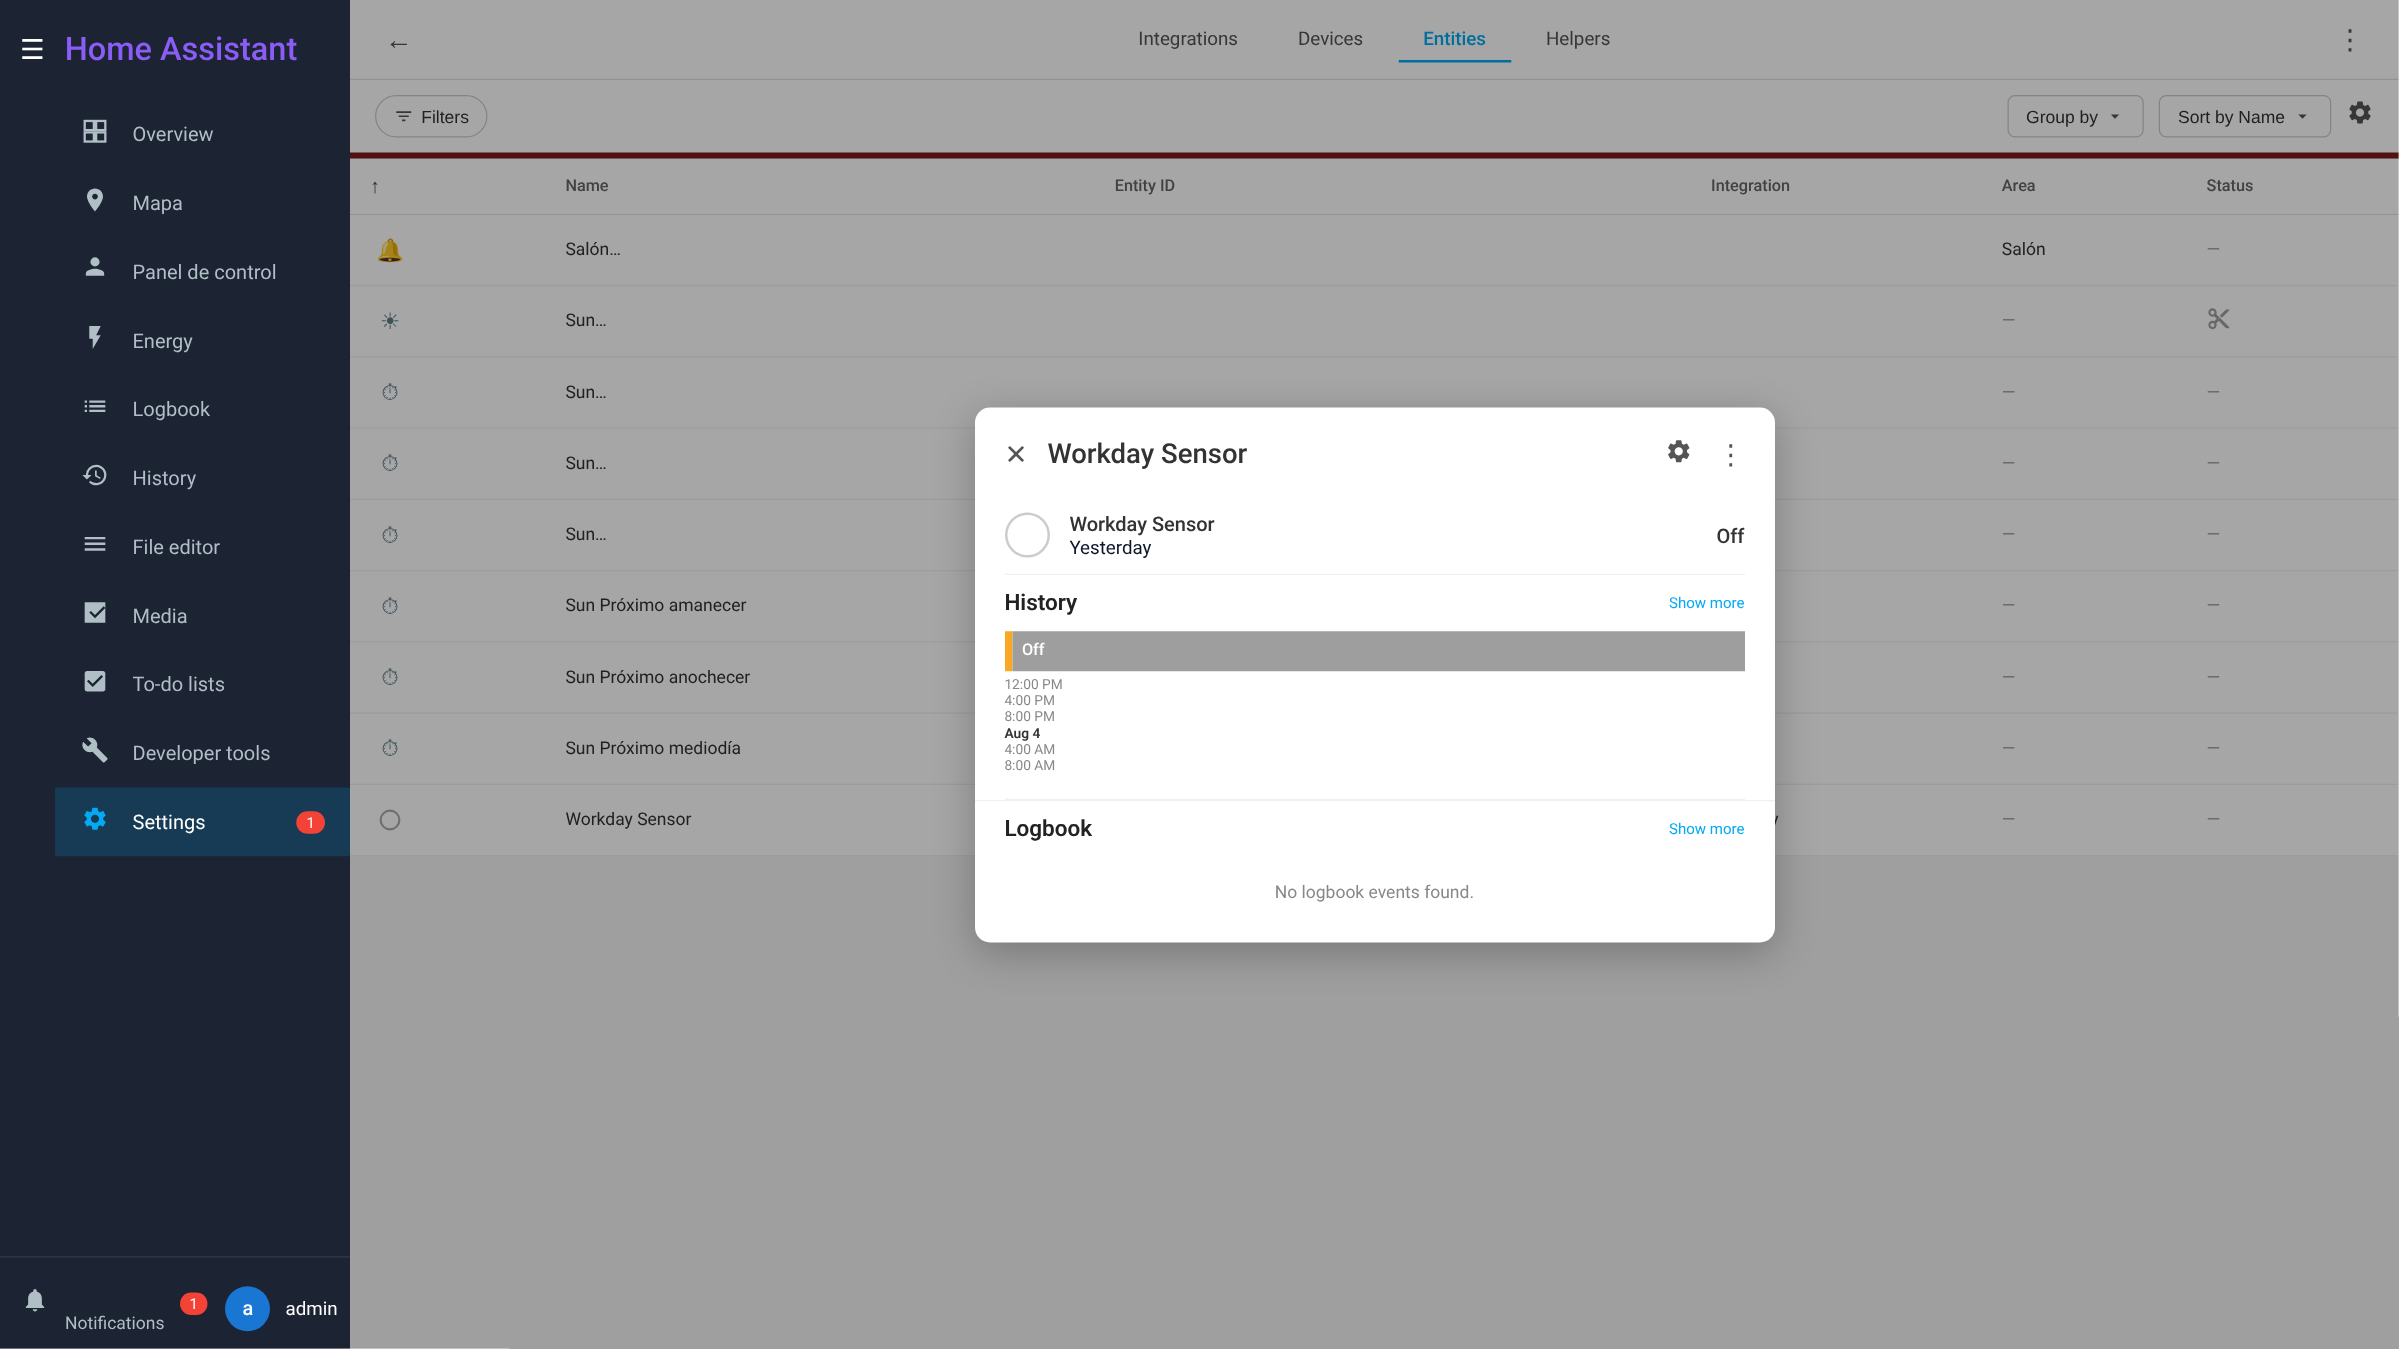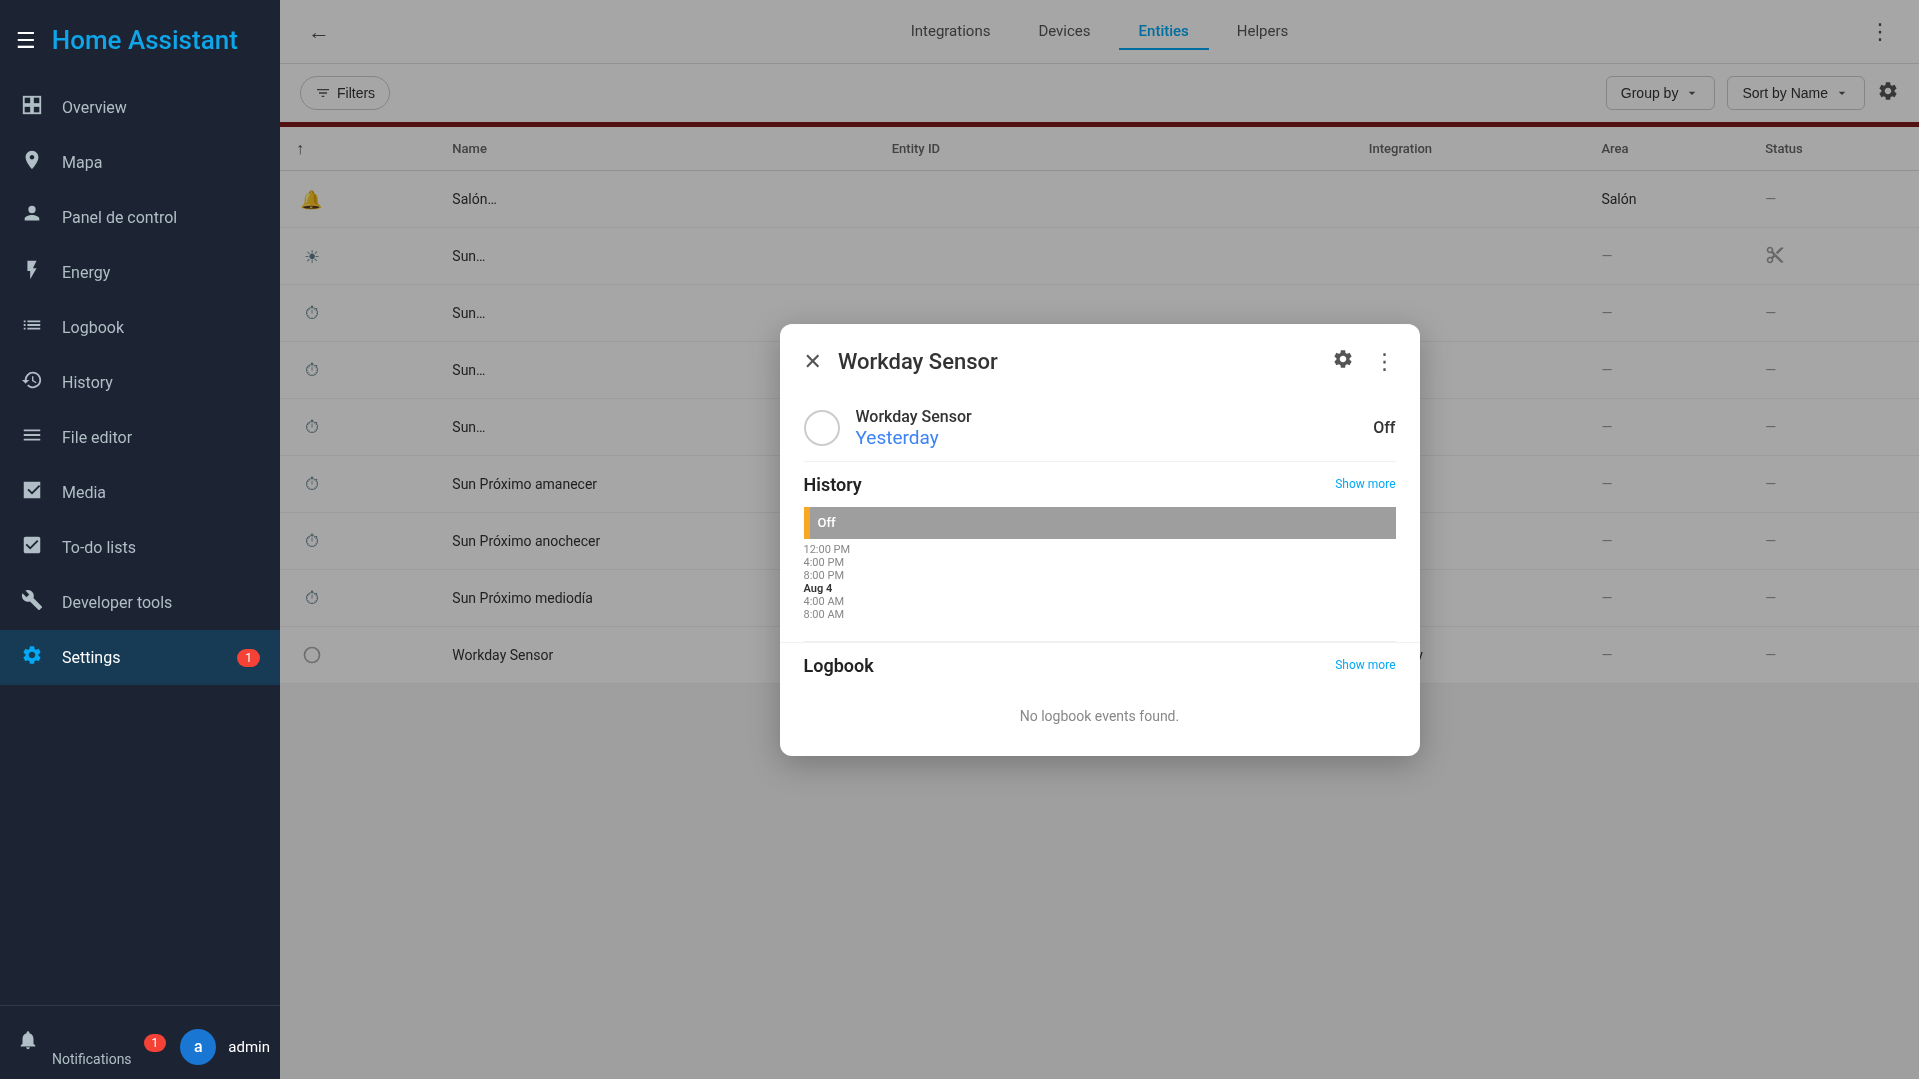--- a/index.html
+++ b/index.html
@@ -27,7 +27,7 @@
       cursor: pointer;
     }
     .sidebar-title {
-      color: #0ea5e9;
+      color: #8b5cf6;
       font-size: 26px;
       font-weight: 500;
     }

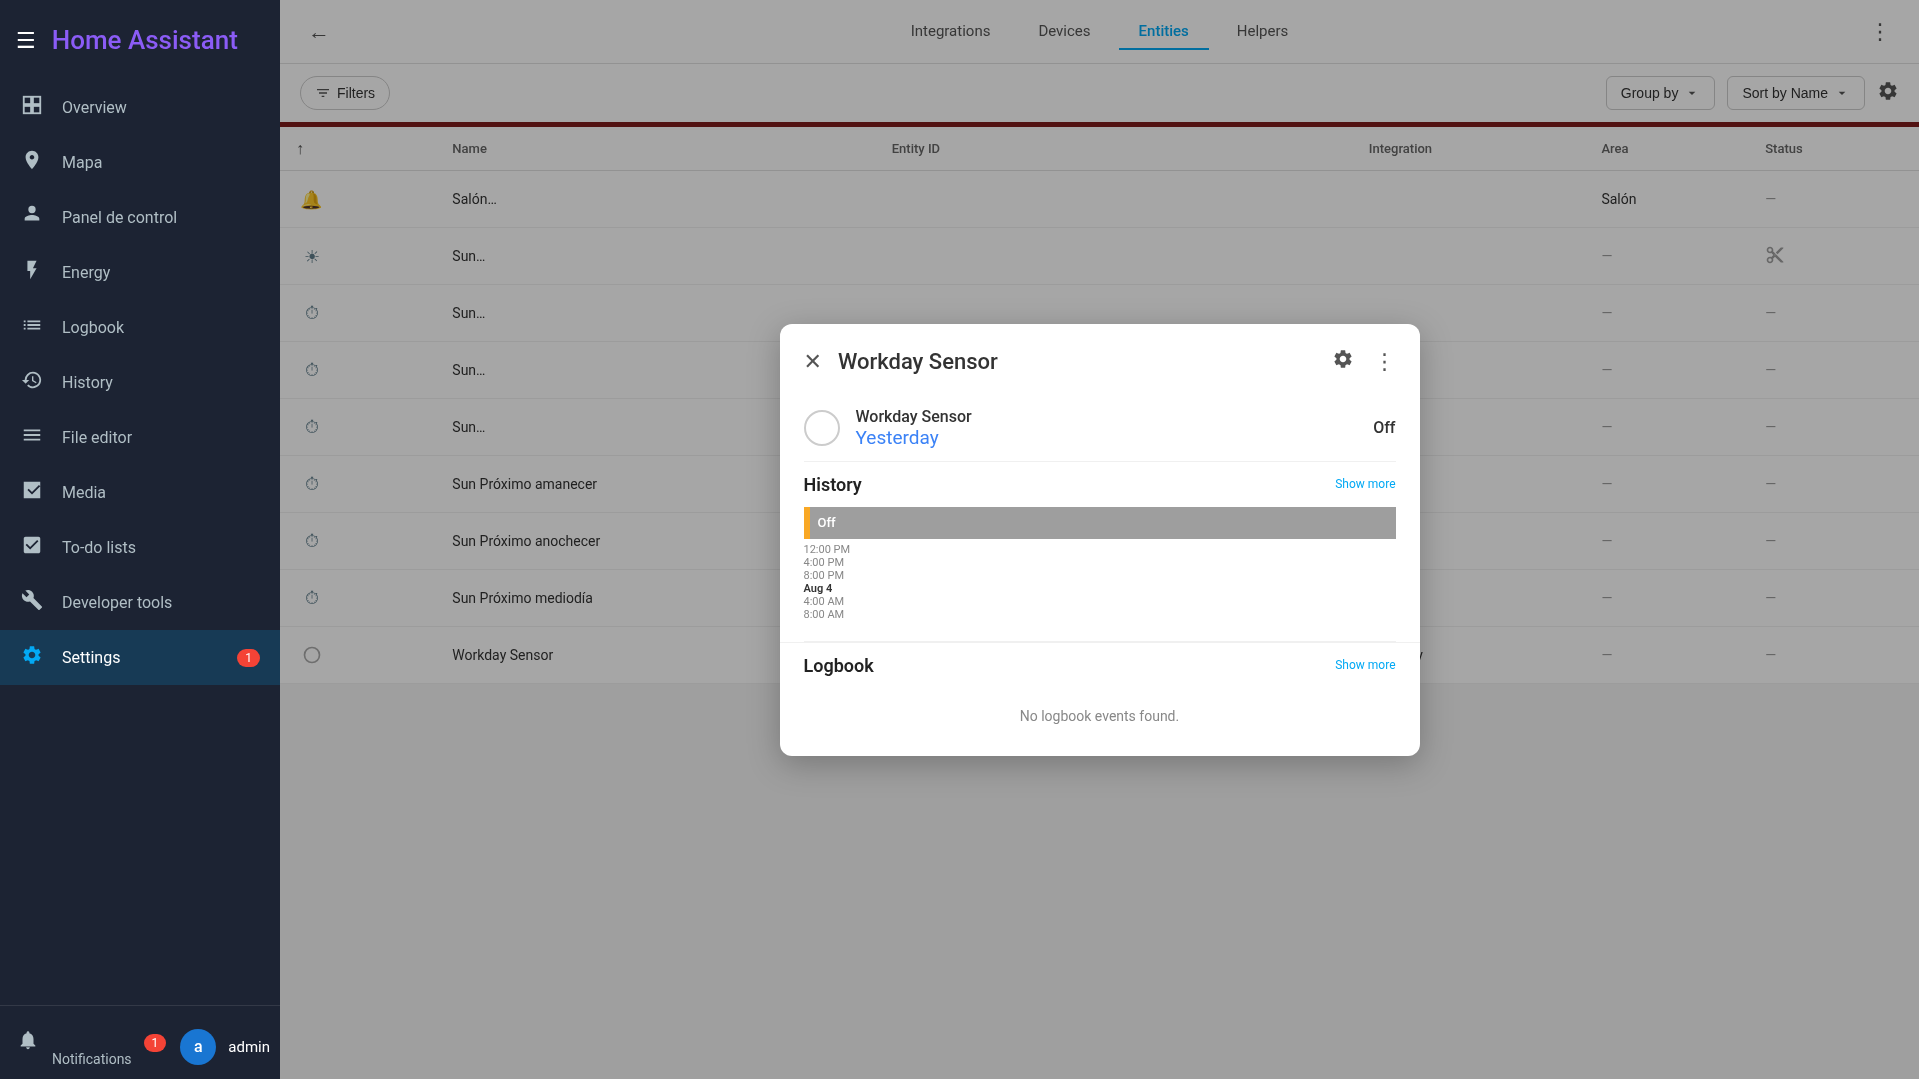--- a/index.html
+++ b/index.html
@@ -34,6 +34,7 @@
     .sidebar-nav {
       flex: 1;
       overflow-y: auto;
+      padding-left: 44px;
     }
     .nav-item {
       display: flex;

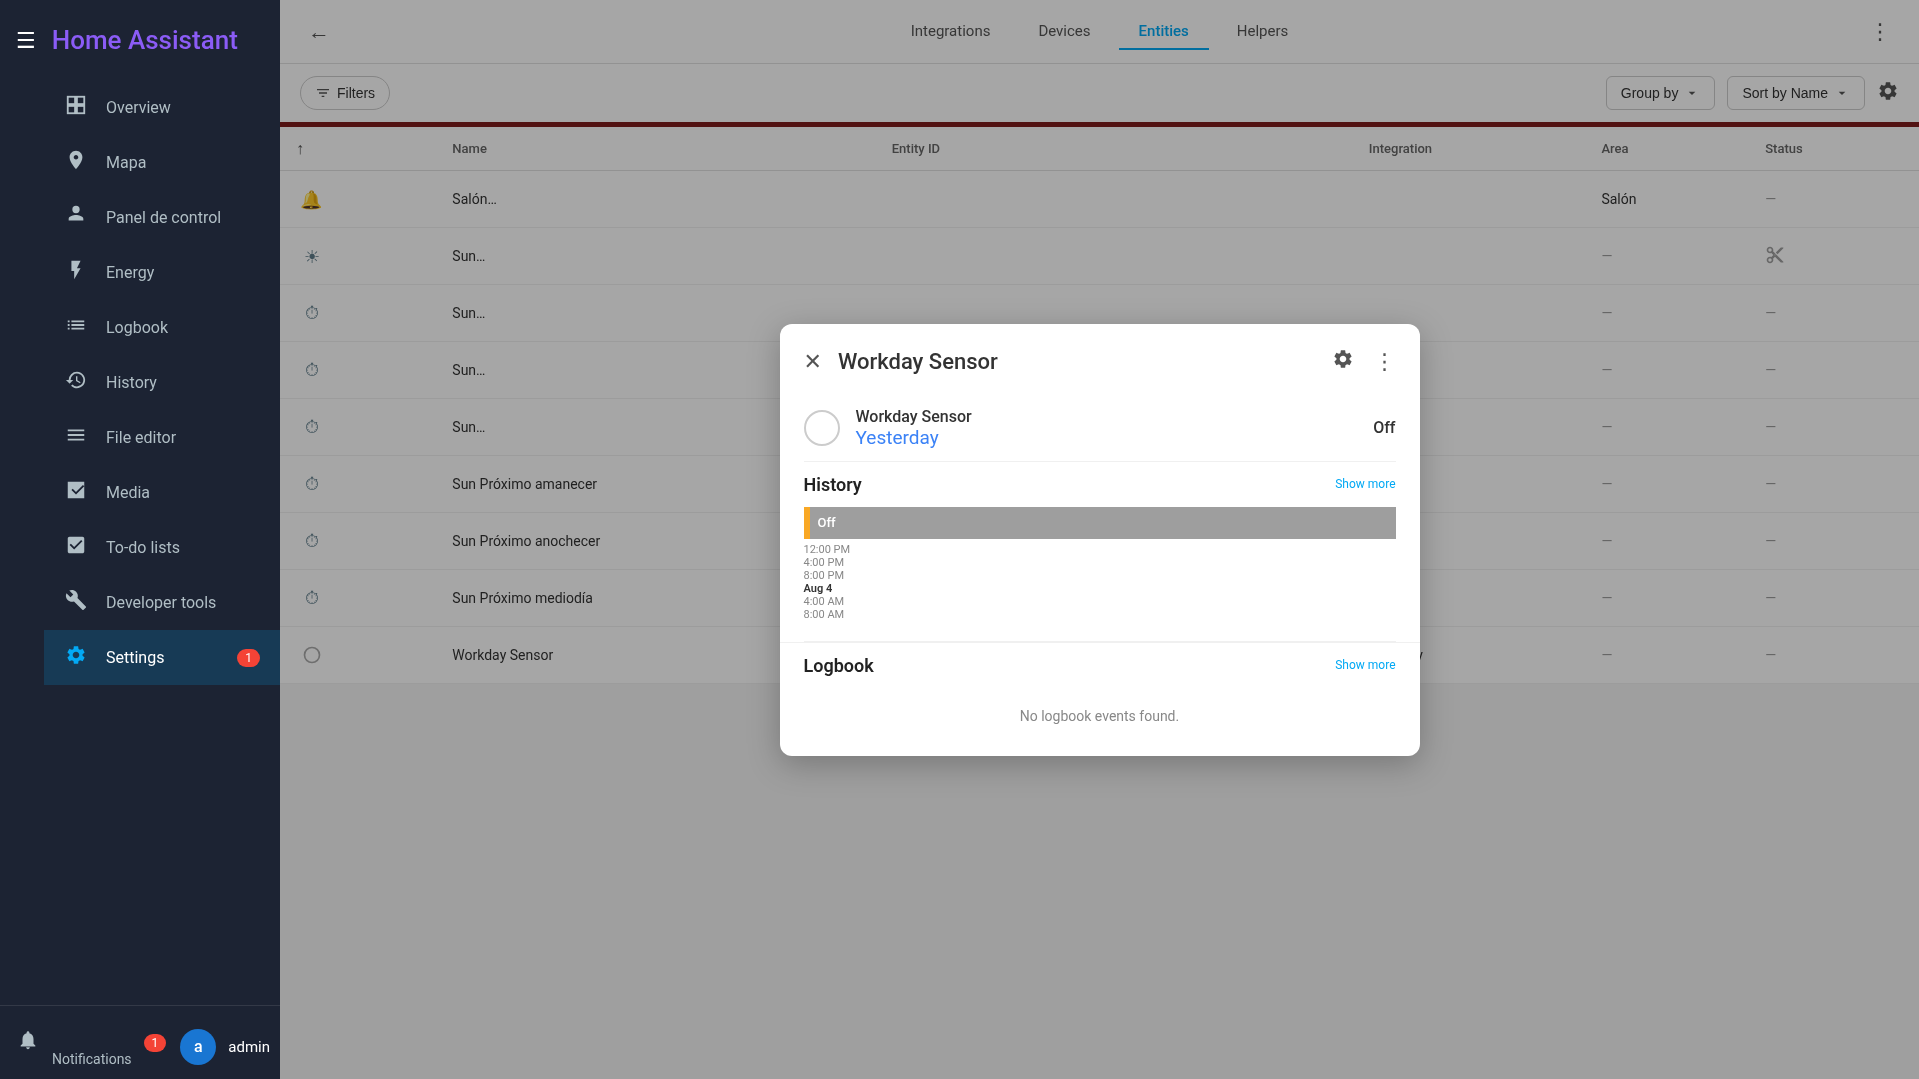--- a/index.html
+++ b/index.html
@@ -270,7 +270,7 @@
     }
     .sensor-info { flex: 1; }
     .sensor-name { font-size: 16px; color: #333; font-weight: 500; }
-    .sensor-subtitle { font-size: 19px; color: #3b82f6; }
+    .sensor-subtitle { font-size: 15px; color: #0f172a; }
     .sensor-value { font-size: 16px; color: #333; font-weight: 500; }
 
     

